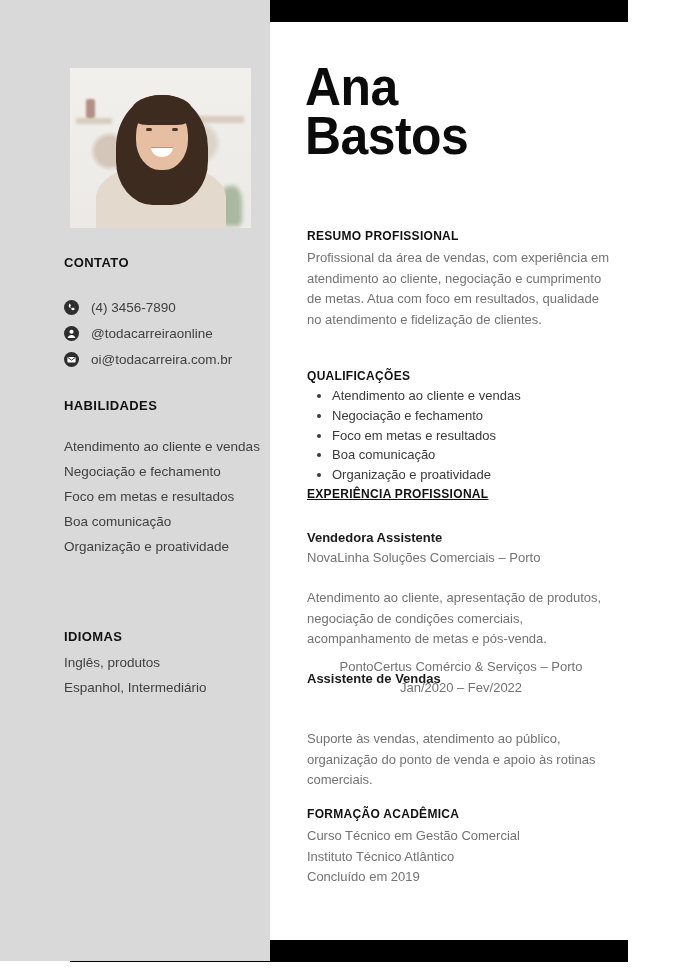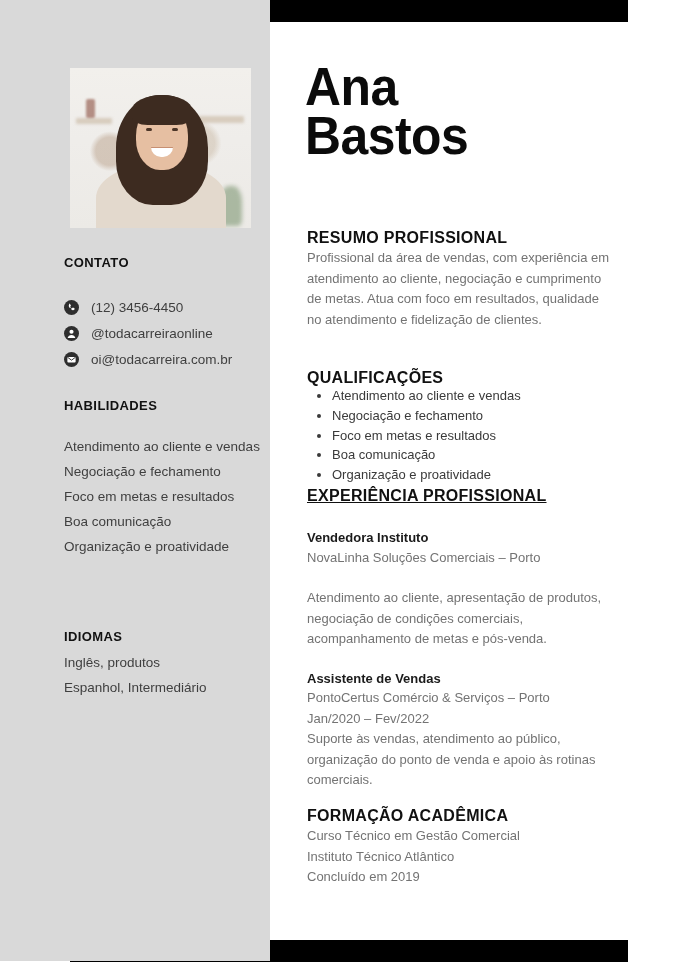--- a/index.html
+++ b/index.html
@@ -194,7 +194,7 @@
   .main-head {
     position: absolute;
     left: 307px;
-    font-size: 16px;
+    font-size: 12px;
     font-weight: bold;
     letter-spacing: 0.3px;
     color: #111111;

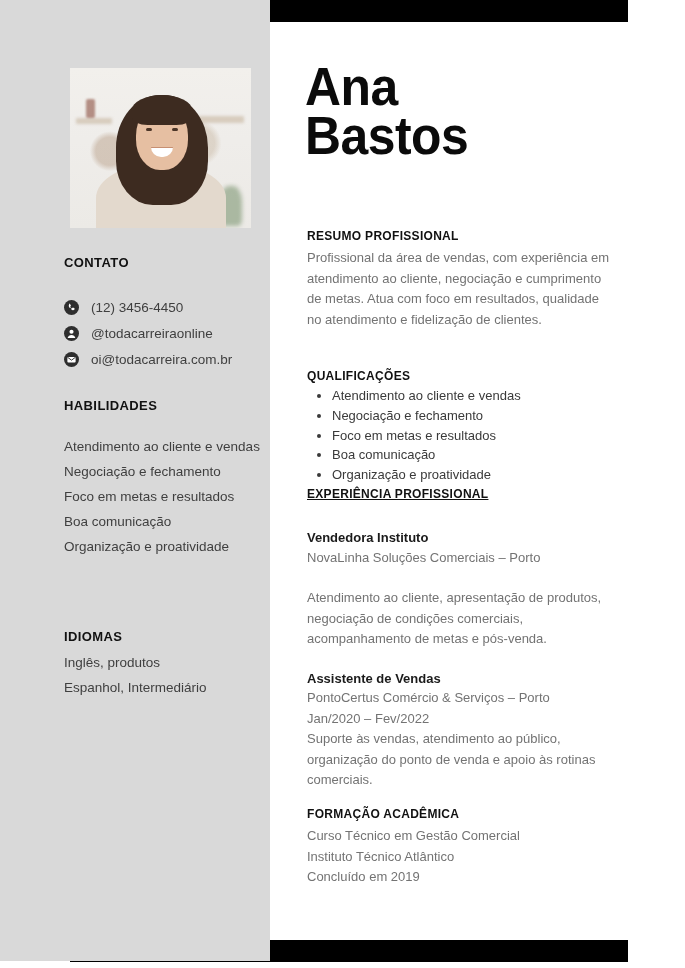--- a/index.html
+++ b/index.html
@@ -285,7 +285,7 @@
           <path d="M3.6 12.4L12.4 3.6" stroke="#2e2e2e" stroke-width="1.3"></path>
         </svg>
       </span>
-      <span class="txt">(12) 3456-4450</span>
+      <span class="txt">(4) 3456-7890</span>
     </div>
 
     <div class="contact-row">

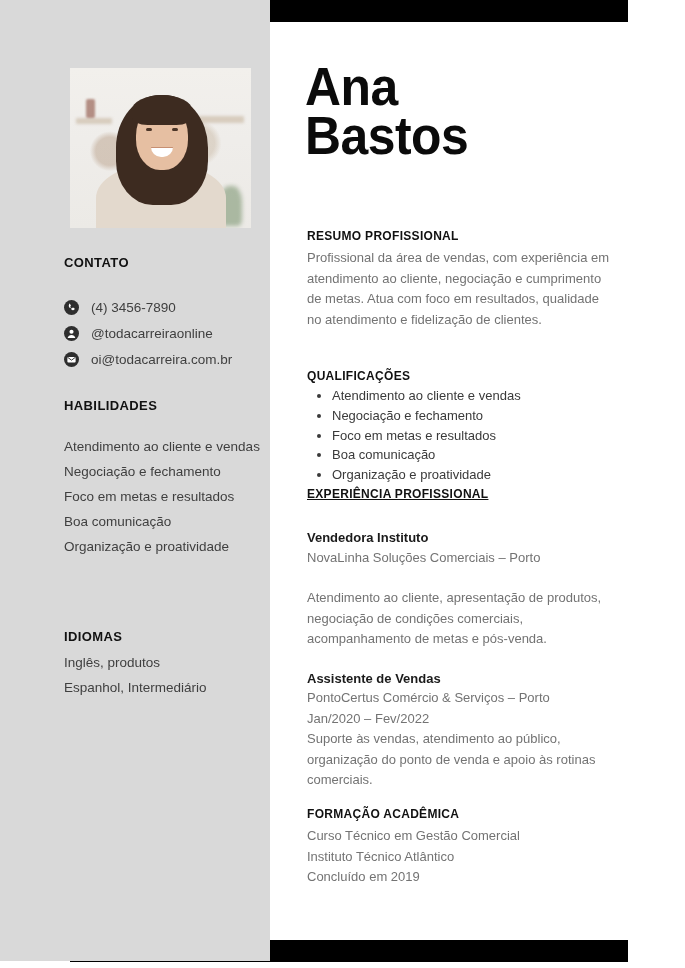--- a/index.html
+++ b/index.html
@@ -347,7 +347,7 @@
 
   <div class="main-head" id="h-exp">EXPERIÊNCIA PROFISSIONAL</div>
 
-  <div class="job-title" id="job1-title">Vendedora Instituto</div>
+  <div class="job-title" id="job1-title">Vendedora Assistente</div>
   <div class="main-text" id="job1-meta">
     <div>NovaLinha Soluções Comerciais – Porto</div>
   </div>

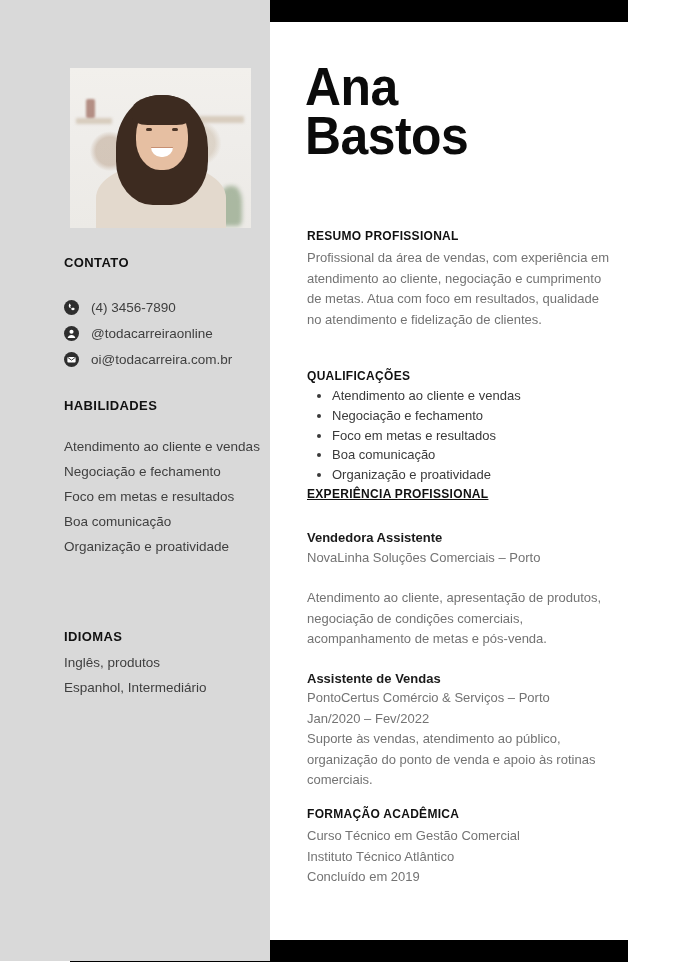--- a/index.html
+++ b/index.html
@@ -242,7 +242,7 @@
   #job1-desc   { top: 588px; }
 
   #job2-title  { top: 671px; }
-  #job2-meta   { top: 688px; }
+  #job2-meta   { top: 657px; text-align: center; }
   #job2-desc   { top: 729px; }
 
   #h-form      { top: 807px; }

